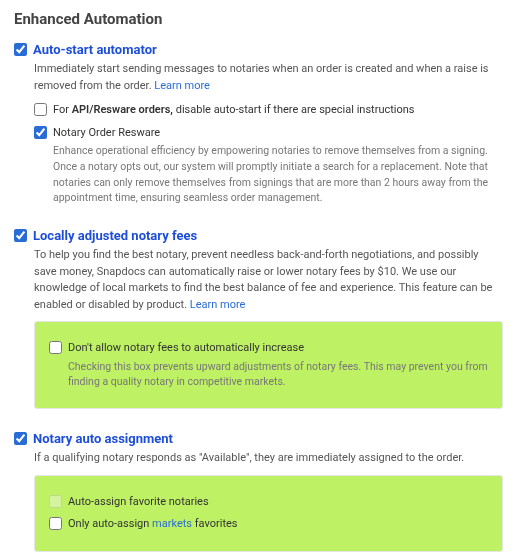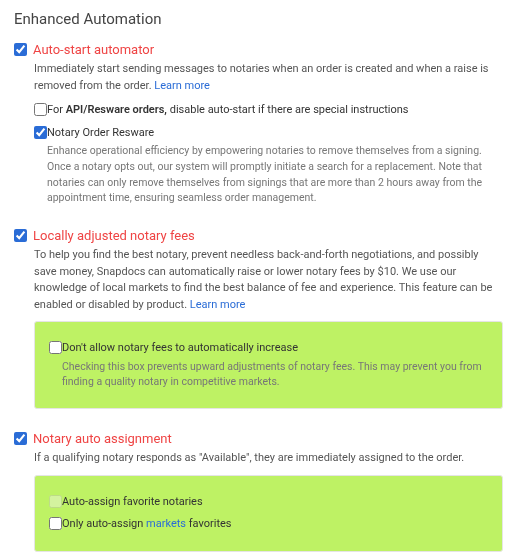--- a/index.html
+++ b/index.html
@@ -13,7 +13,7 @@
   }
   h2.page-title {
     font-size: 15px;
-    font-weight: 400;
+    font-weight: 700;
     color: #444;
     margin-bottom: 14px;
   }

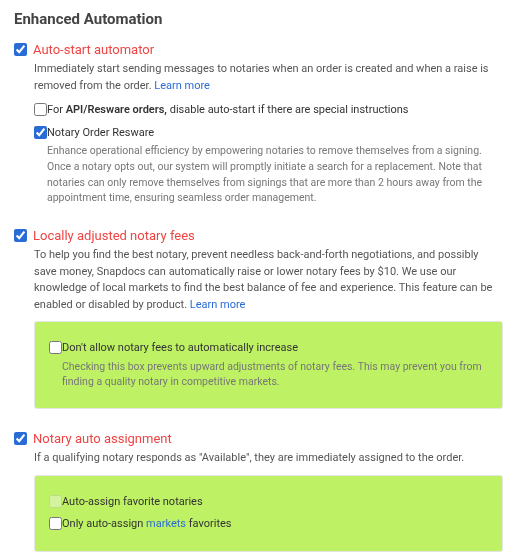--- a/index.html
+++ b/index.html
@@ -28,8 +28,8 @@
   }
   .section-title {
     font-size: 13px;
-    font-weight: 400;
-    color: #ef4444;
+    font-weight: 700;
+    color: #1d4ed8;
     text-align: center;
   }
   .section-desc {

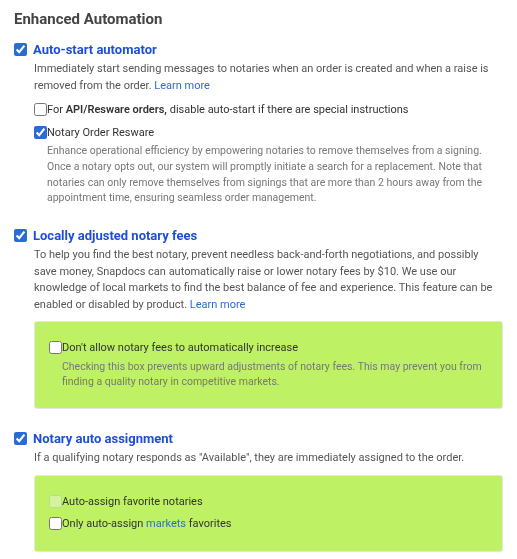--- a/index.html
+++ b/index.html
@@ -53,6 +53,7 @@
   .sub-item {
     display: flex;
     align-items: flex-start;
+    gap: 6px;
     font-size: 11px;
     color: #333;
     margin: 6px 0;

